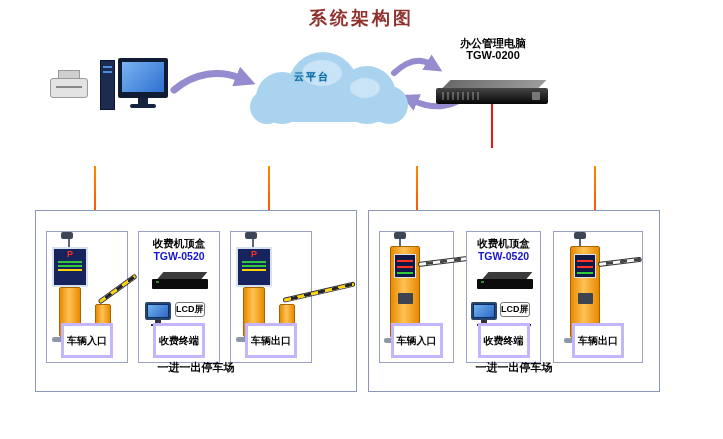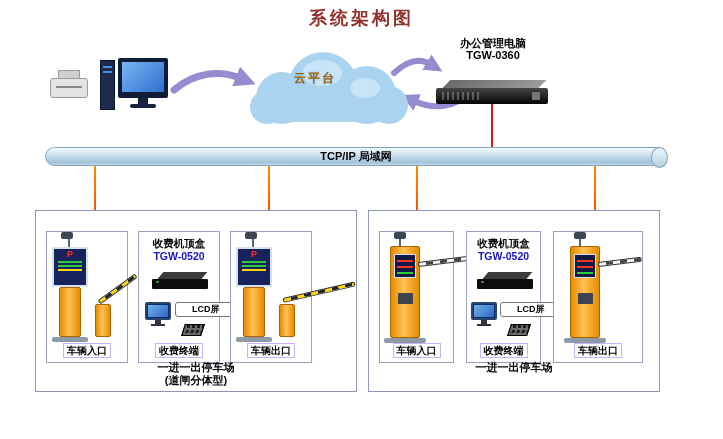--- a/index.html
+++ b/index.html
@@ -87,7 +87,7 @@
   </div>
 
   <div class="lbl" style="left:430px;top:36px;width:126px;font-size:11px">办公管理电脑</div>
-  <div class="lbl" style="left:430px;top:49px;width:126px;font-size:11px">TGW-0360</div>
+  <div class="lbl" style="left:430px;top:49px;width:126px;font-size:11px">TGW-0200</div>
   <div class="abs" style="left:436px;top:80px;width:112px;height:28px">
     <i style="left:10px;top:0;width:96px;height:9px;background:linear-gradient(90deg,#6a6a6a,#9c9c9c);transform:skewX(-45deg)"></i>
     <i style="left:0;top:8px;width:112px;height:16px;background:linear-gradient(180deg,#454545,#060606);border-radius:2px"></i>

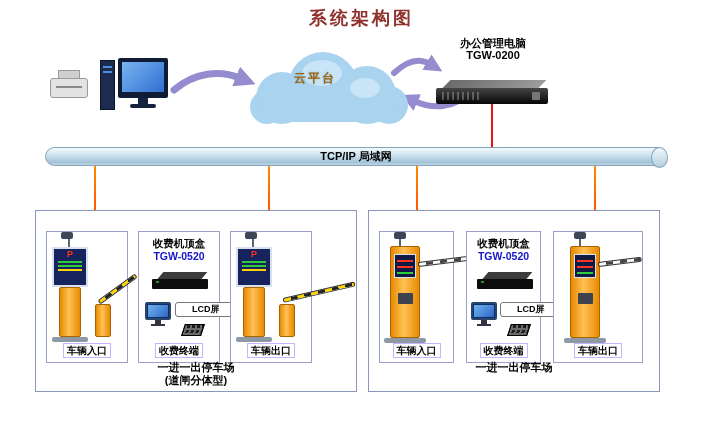--- a/index.html
+++ b/index.html
@@ -12,7 +12,7 @@
   
   .cloud i{background:#a9d3ee;border-radius:50%}
   .cloud i.hl{background:#c8e4f6}
-  .cloud-label{position:absolute;font-size:12px;font-weight:bold;color:#a16207;letter-spacing:2px;text-shadow:0 0 2px #7fb2d6}
+  .cloud-label{position:absolute;font-size:10px;font-weight:bold;color:#0369a1;letter-spacing:2px;text-shadow:0 0 2px #7fb2d6}
   
   .bus{background:linear-gradient(180deg,#f4fafd 0%,#cfe3ef 40%,#a3c3d8 85%,#c0d6e4 100%);border:1px solid #85a3b8;border-radius:10px;display:flex;align-items:center;justify-content:center}
   .bus::after{content:"";position:absolute;right:-2px;top:-1px;width:15px;height:19px;border:1px solid #85a3b8;border-radius:50%;background:linear-gradient(180deg,#f0f8fc,#b5cfdf)}

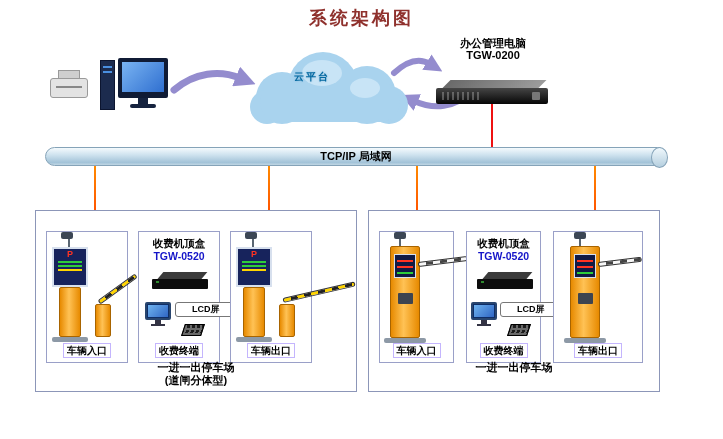--- a/index.html
+++ b/index.html
@@ -96,9 +96,6 @@
   </div>
   <div class="rline" style="left:491px;top:104px;height:44px"></div>
 
-  <div class="abs bus" style="left:45px;top:147px;width:622px;height:19px">
-    <span class="bus-label">TCP/IP  局域网</span>
-  </div>
 
   <div class="vline" style="left:94px;top:166px;height:65px"></div>
   <div class="vline" style="left:268px;top:166px;height:65px"></div>

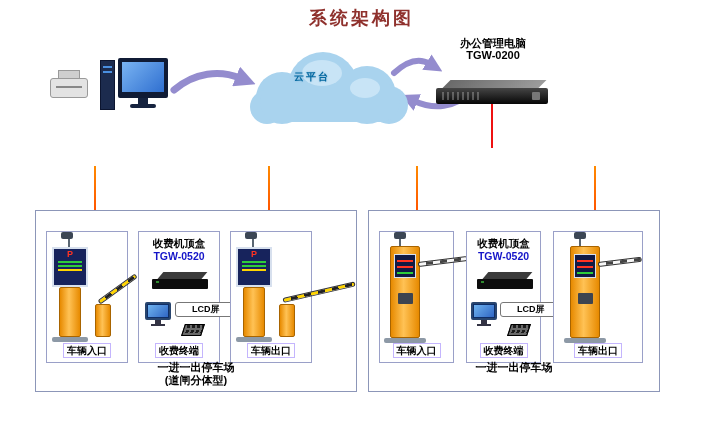--- a/index.html
+++ b/index.html
@@ -40,7 +40,7 @@
   .cam-head{background:#3c4654;border-radius:2px}
   .cam-pole{background:#5a6672}
   .ledpanel{position:absolute;background:#101a44;border:1px solid #d7e0ee;display:flex;flex-direction:column;align-items:center;justify-content:center;gap:2px}
-  .bubble{position:absolute;background:#fff;border:1px solid #777;border-radius:3px;font-size:9px;font-weight:bold;padding:0 16px;line-height:13px;white-space:nowrap}
+  .bubble{position:absolute;background:#fff;border:1px solid #777;border-radius:3px;font-size:9px;font-weight:bold;padding:0 0;line-height:13px;white-space:nowrap}
   .keypad{position:absolute;width:20px;height:12px;background:#1c1c1c;border:1px solid #000;transform:skewX(-18deg);background-image:repeating-linear-gradient(90deg,#6a6a6a 0 2px,transparent 2px 5px),repeating-linear-gradient(0deg,#6a6a6a 0 2px,transparent 2px 5px)}
 </style>
 </head>

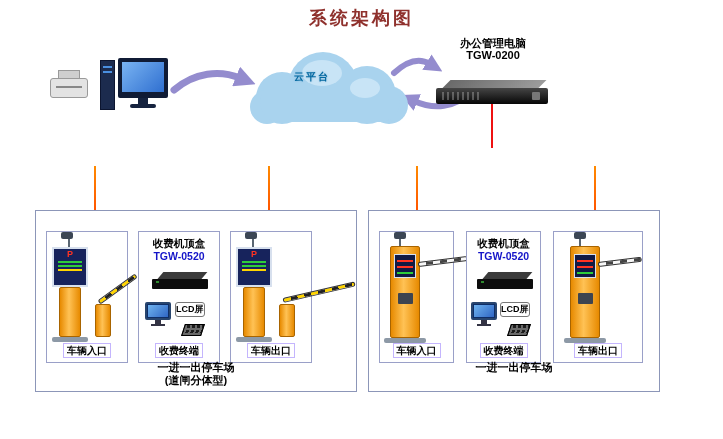--- a/index.html
+++ b/index.html
@@ -23,7 +23,7 @@
   
   .group{position:absolute;border:1px solid #8c96b8;background:#fff}
   .ibox{position:absolute;border:1px solid #9aa0c8;background:#fff}
-  .slot-label{position:absolute;left:50%;transform:translateX(-50%);font-size:10px;font-weight:bold;white-space:nowrap;border:1px solid #c4b5fd;background:#fff;padding:0 3px;line-height:13px}
+  .slot-label{position:absolute;left:50%;transform:translateX(-50%);font-size:10px;font-weight:bold;white-space:nowrap;border:3px solid #c4b5fd;background:#fff;padding:8px 3px;line-height:13px}
   .caption{position:absolute;left:0;width:100%;text-align:center;font-weight:bold;font-size:11px;color:#000}
   
   .disp{position:absolute;background:#17235c;border:2px solid #d7e0ee;display:flex;flex-direction:column;align-items:center;padding-top:1px}

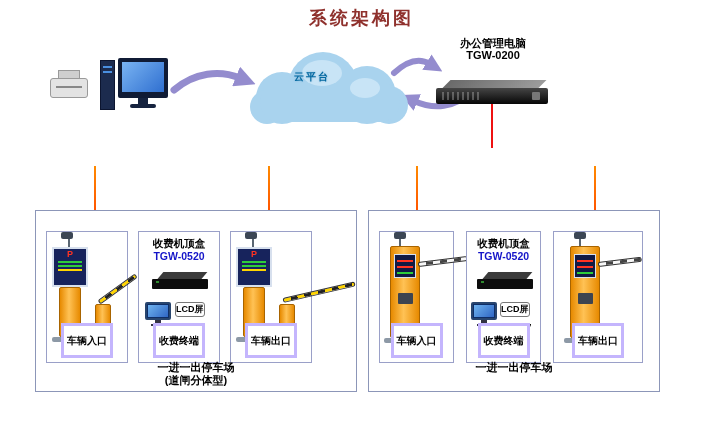--- a/index.html
+++ b/index.html
@@ -156,7 +156,6 @@
     </div>
 
     <div class="caption" style="bottom:16px">一进一出停车场</div>
-    <div class="caption" style="bottom:3px">(道闸分体型)</div>
   </div>
 
   <div class="group" style="left:368px;top:210px;width:292px;height:182px">

